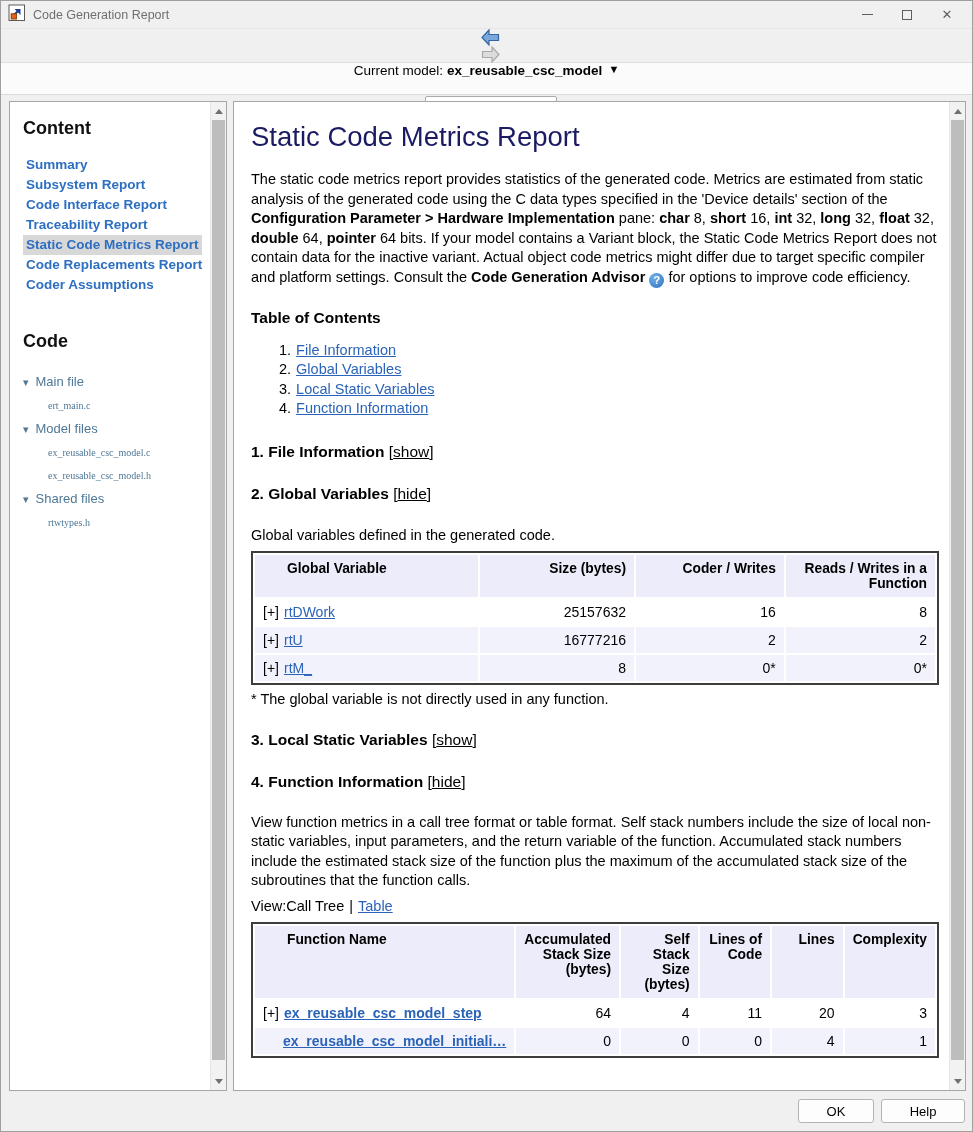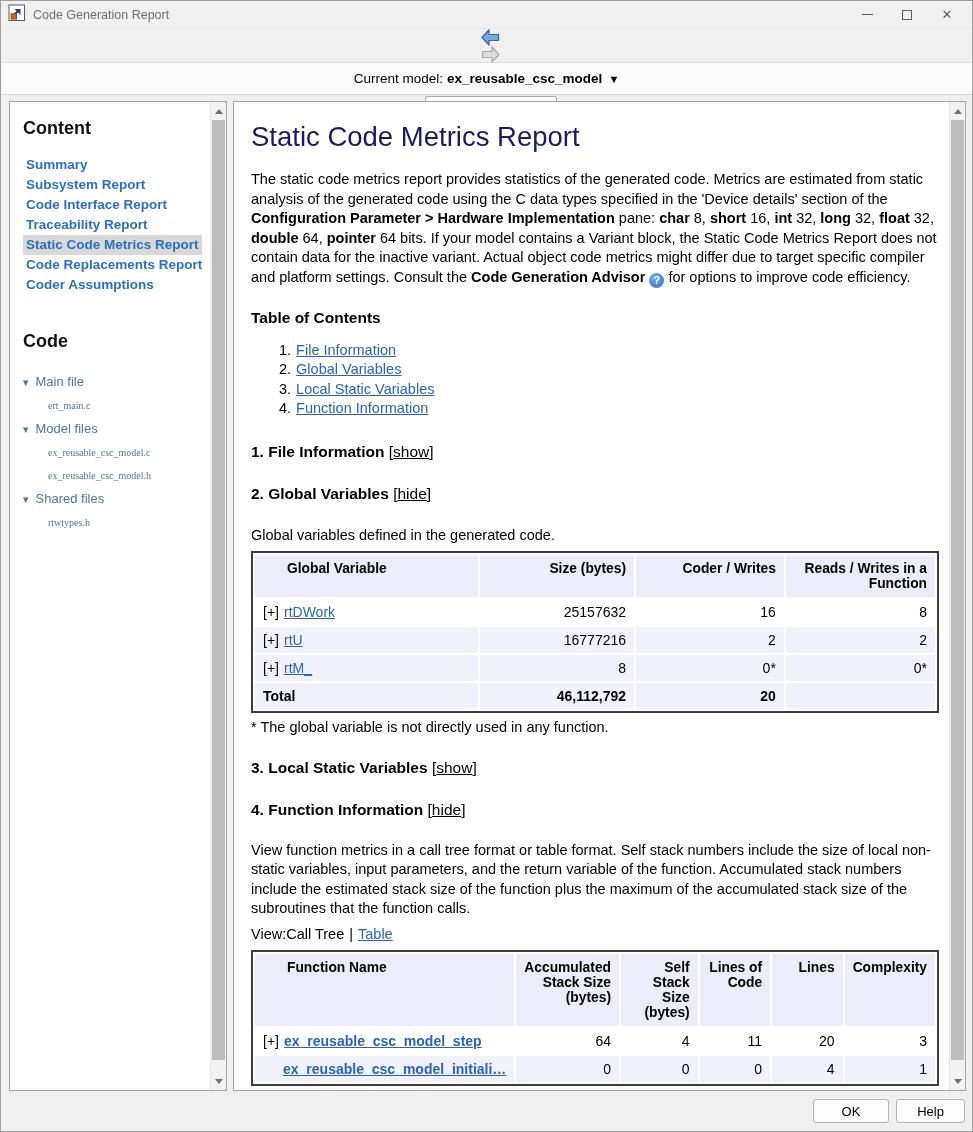--- a/index.html
+++ b/index.html
@@ -46,7 +46,7 @@
   .modelbar {
     position:absolute; top:62px; left:0; right:0; height:32px;
     background:#fbfbfb; border-bottom:1px solid #dadada;
-    display:flex; align-items:center; justify-content:center;
+    display:flex; align-items:flex-start; justify-content:center;
     font-size:13.5px; gap:4px;
   }
   .modelbar .model-name { font-weight:bold; }

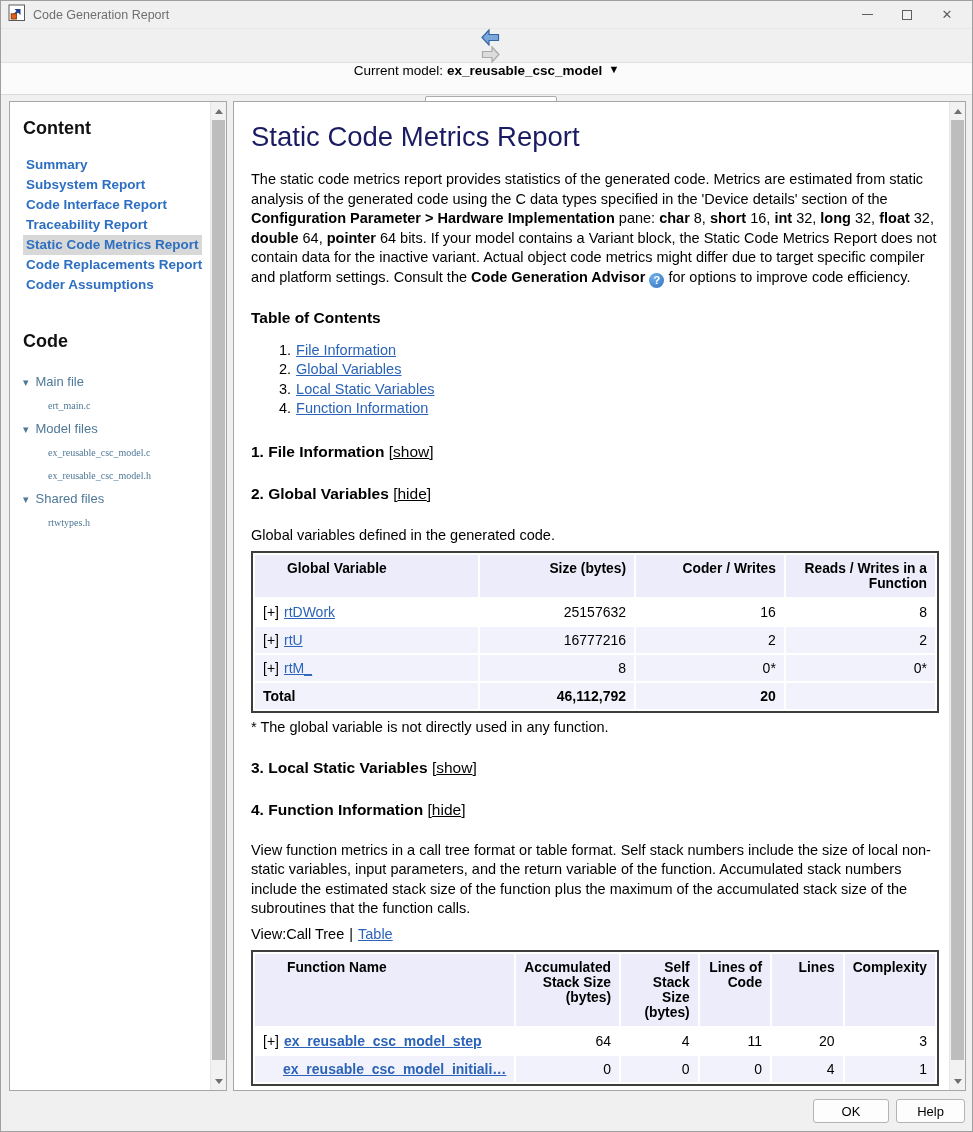--- a/index.html
+++ b/index.html
@@ -292,12 +292,6 @@
               <td class="num">0*</td>
               <td class="num">0*</td>
             </tr>
-            <tr class="total">
-              <td>Total</td>
-              <td class="num">46,112,792</td>
-              <td class="num">20</td>
-              <td class="num"></td>
-            </tr>
           </tbody>
       </table>
       <div class="footnote">* The global variable is not directly used in any function.</div>

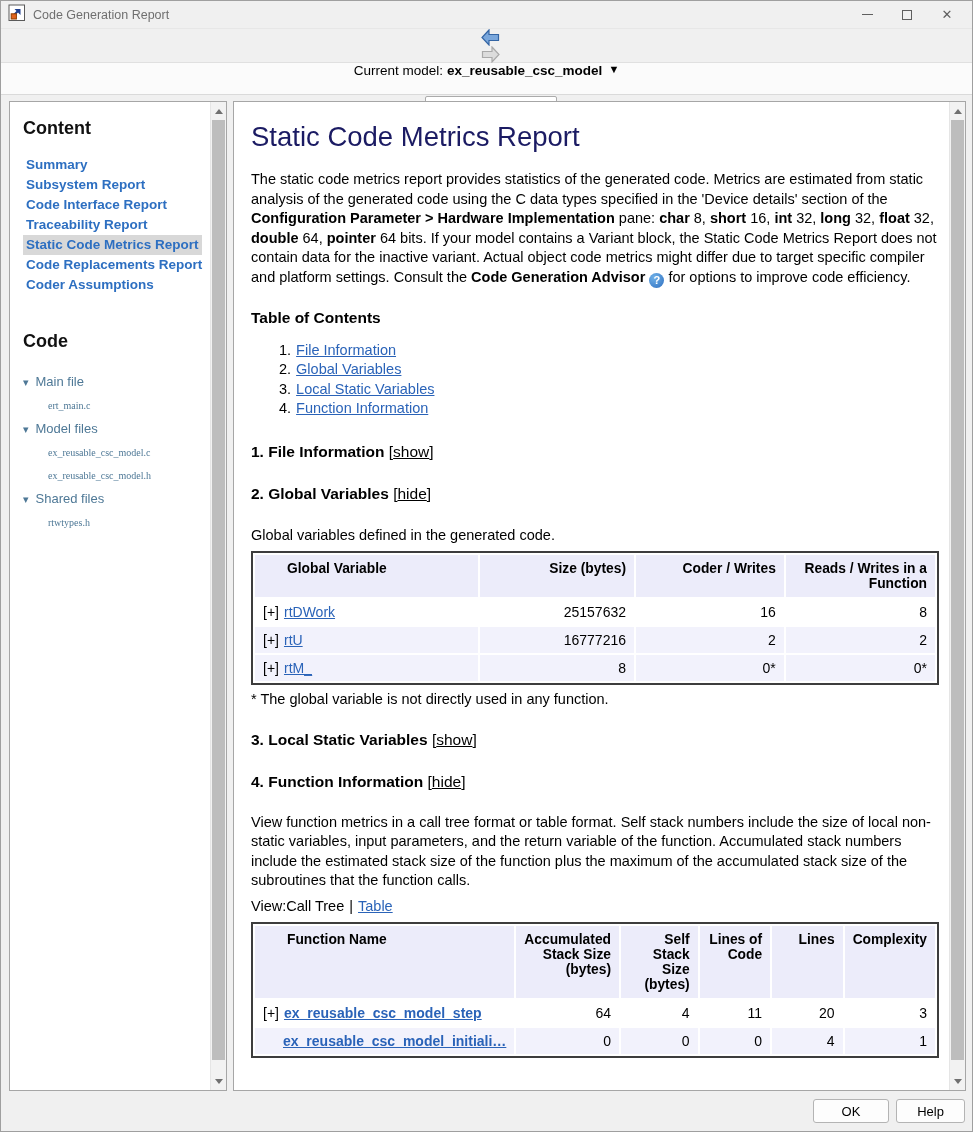--- a/index.html
+++ b/index.html
@@ -131,7 +131,7 @@
     height:24px; background:#fdfdfd; border:1px solid #b4b4b4; border-radius:3px;
     font-family:inherit; font-size:13px; color:#000; cursor:pointer;
   }
-  .btn-ok { width:76px; } .btn-help { width:69px; }
+  .btn-ok { width:76px; } .btn-help { width:84px; }
 </style>
 </head>
 <body>

